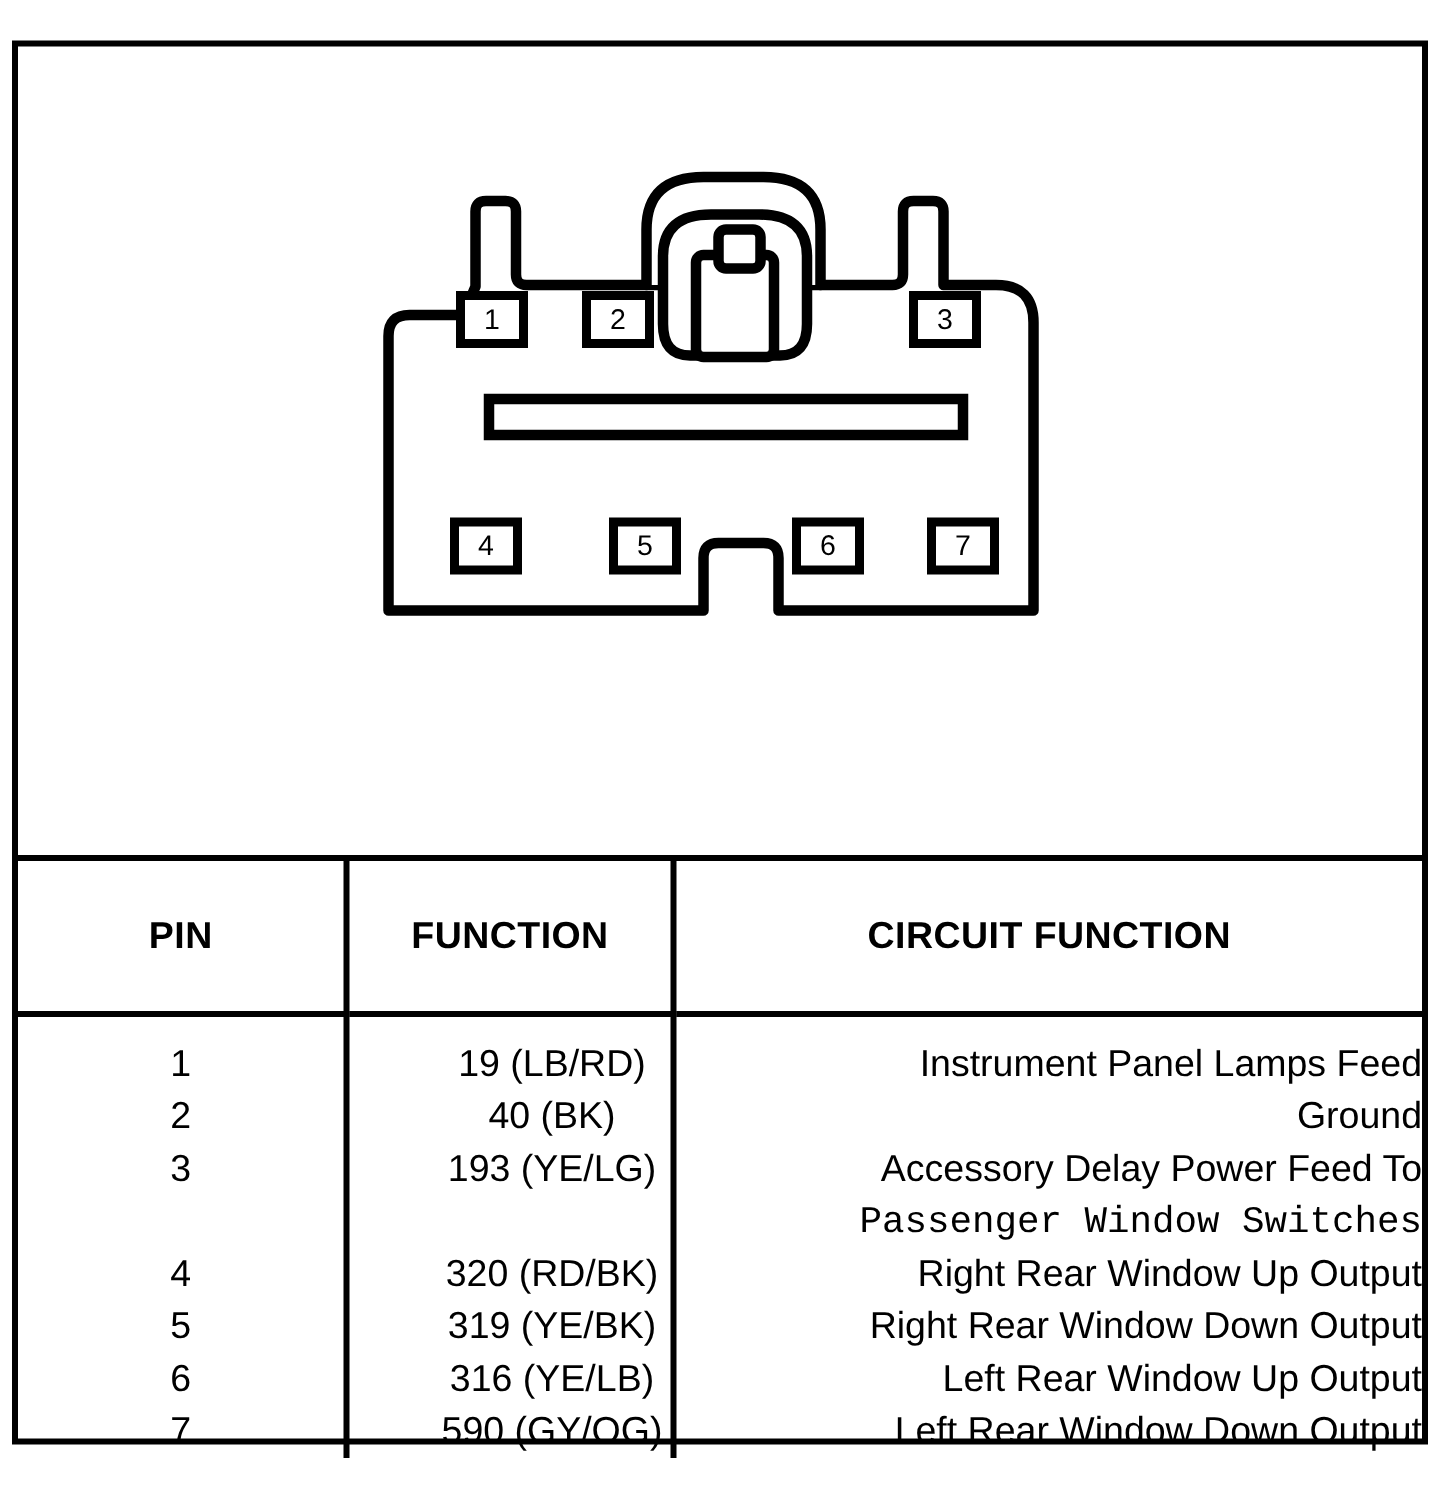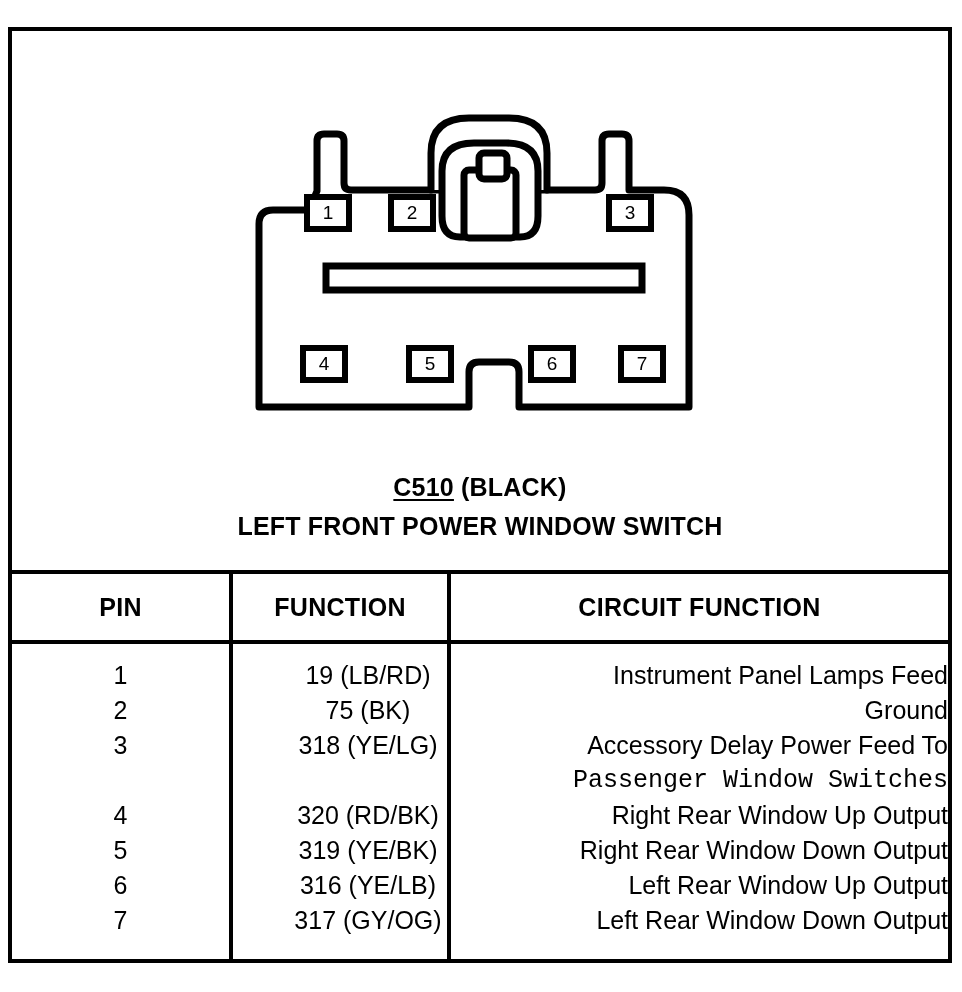--- a/index.html
+++ b/index.html
@@ -216,12 +216,6 @@
         </g>
       </svg>
 
-      <div id="caption-block">
-        <div class="caption-line-1">
-          <span class="caption-code">C510</span><span> </span><span>(BLACK)</span>
-        </div>
-        <div class="caption-line-2">LEFT FRONT POWER WINDOW SWITCH</div>
-      </div>
     </div>
 
     <table id="pin-table">

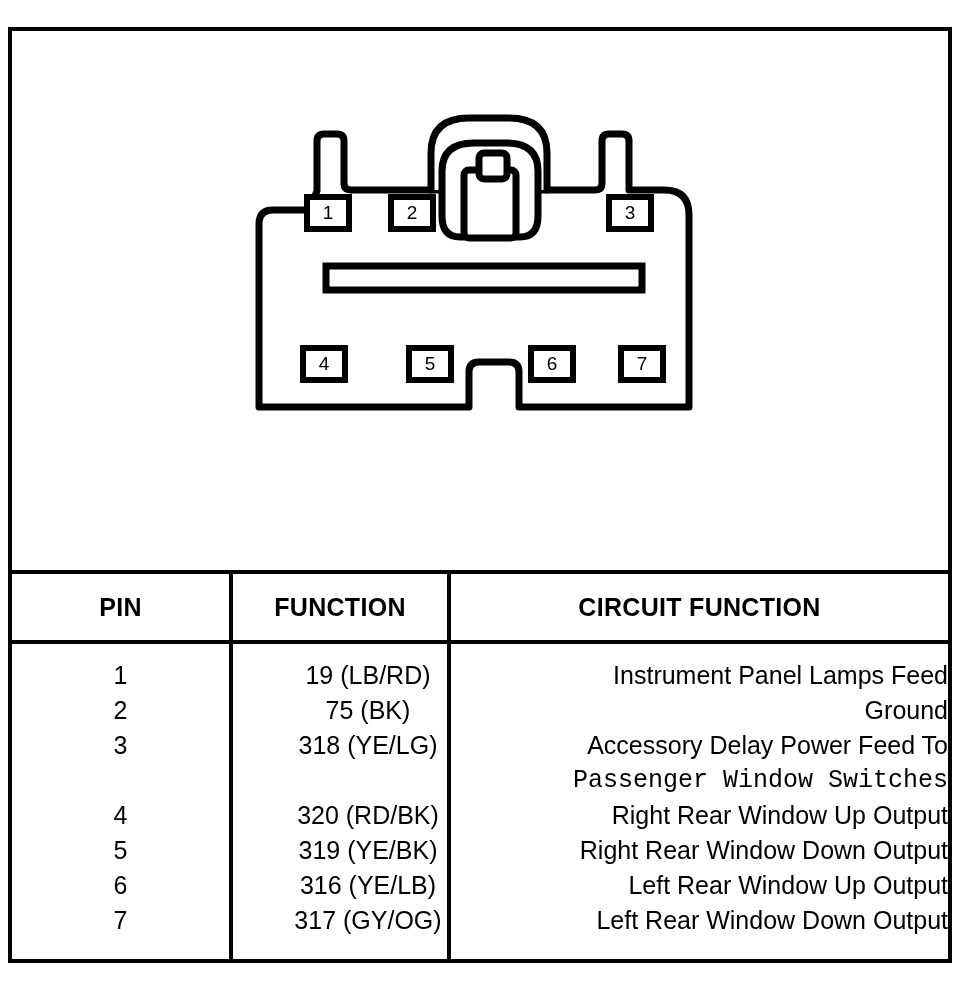--- a/index.html
+++ b/index.html
@@ -94,7 +94,7 @@
     font-weight: bold;
     letter-spacing: 0.3px;
     height: 66px;
-    padding: 0;
+    padding: 17px;
     text-align: center;
     vertical-align: middle;
   }

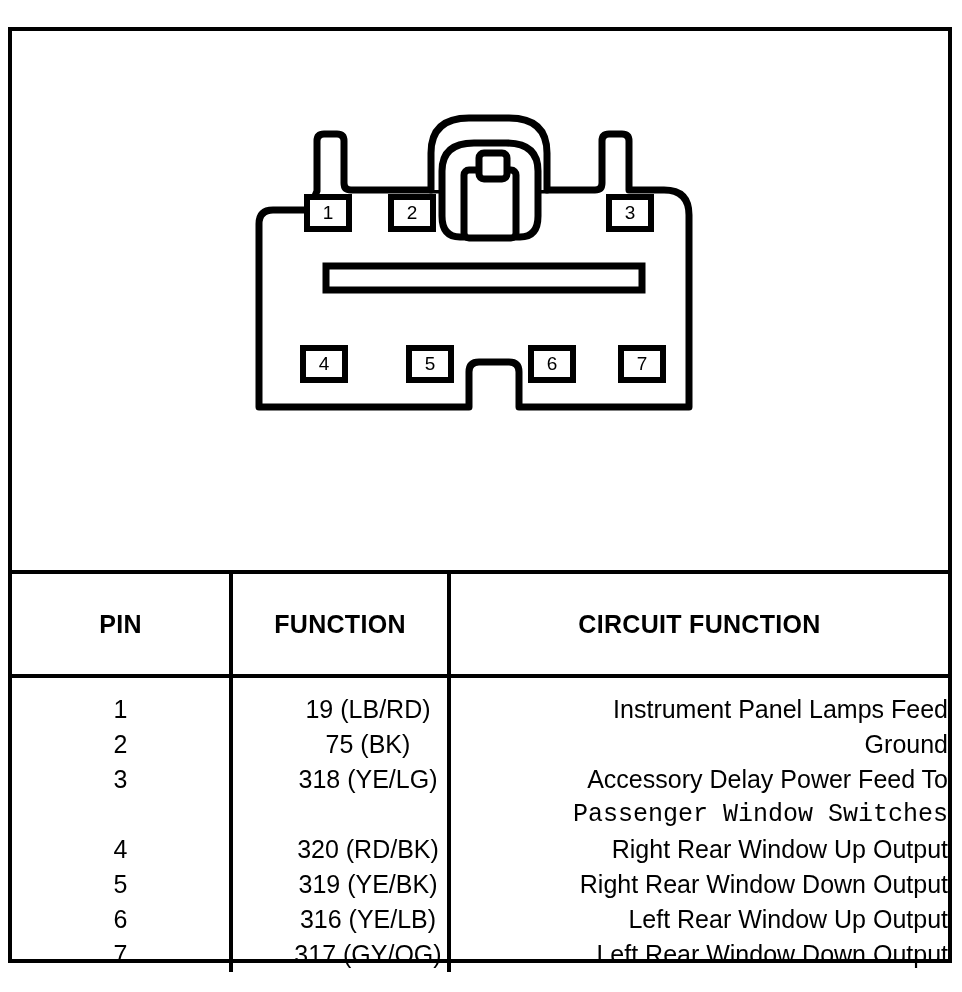--- a/index.html
+++ b/index.html
@@ -248,7 +248,7 @@
           <td>
             <div class="cell-stack col-circuit-body">
               <div class="line">19 (LB/RD)</div>
-              <div class="line">75 (BK)</div>
+              <div class="line">40 (BK)</div>
               <div class="line">318 (YE/LG)</div>
               <div class="line spacer">&nbsp;</div>
               <div class="line">320 (RD/BK)</div>

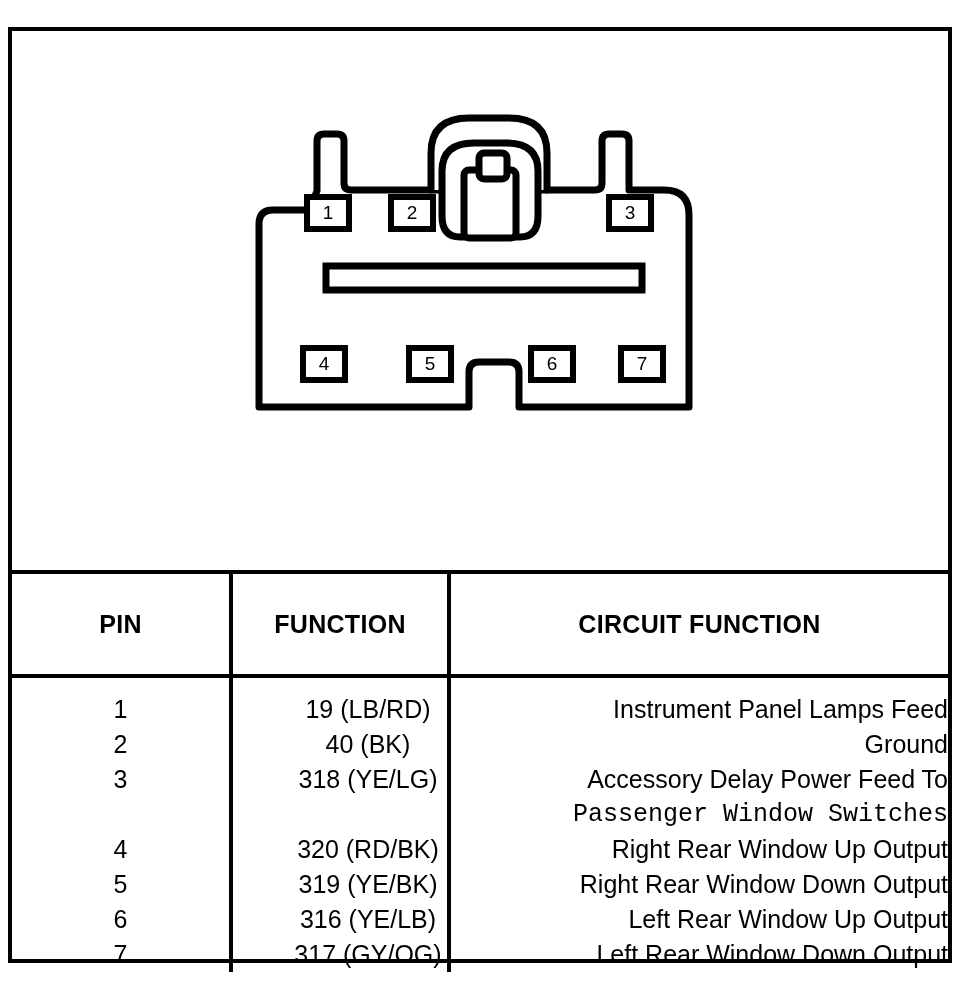--- a/index.html
+++ b/index.html
@@ -249,7 +249,7 @@
             <div class="cell-stack col-circuit-body">
               <div class="line">19 (LB/RD)</div>
               <div class="line">40 (BK)</div>
-              <div class="line">318 (YE/LG)</div>
+              <div class="line">193 (YE/LG)</div>
               <div class="line spacer">&nbsp;</div>
               <div class="line">320 (RD/BK)</div>
               <div class="line">319 (YE/BK)</div>

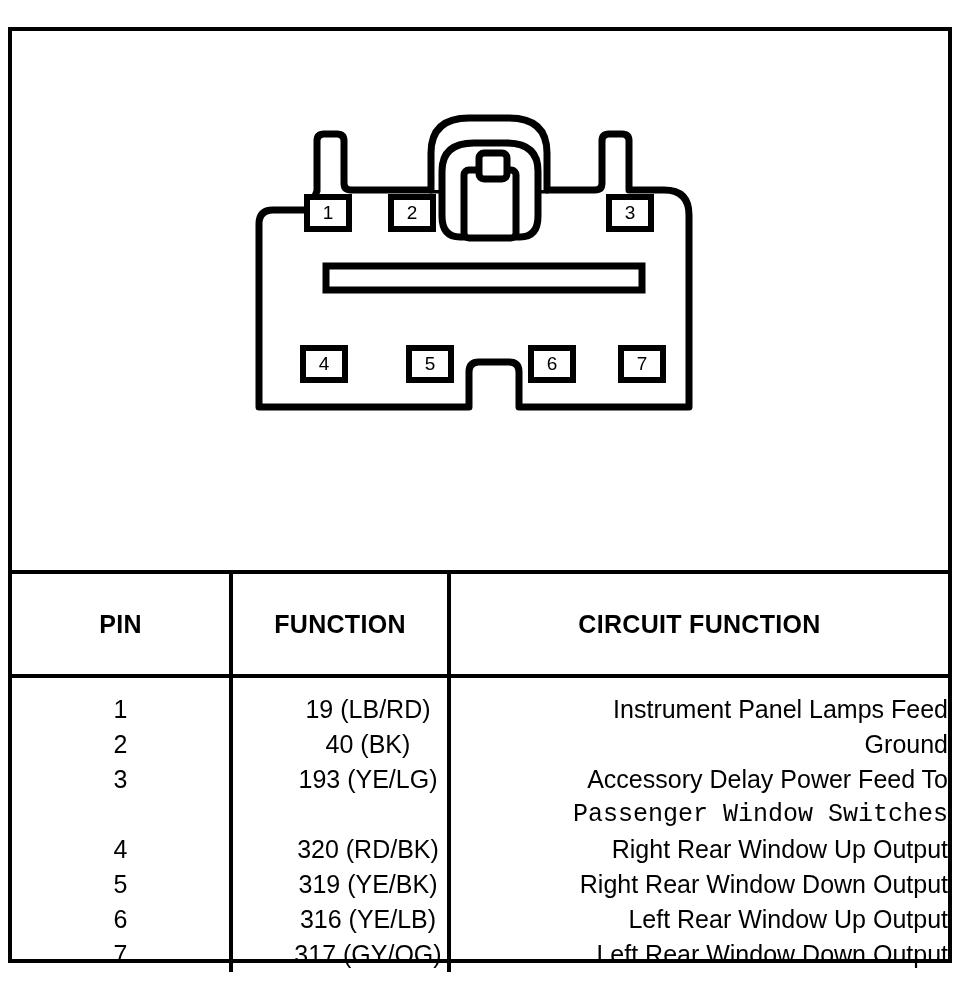--- a/index.html
+++ b/index.html
@@ -254,7 +254,7 @@
               <div class="line">320 (RD/BK)</div>
               <div class="line">319 (YE/BK)</div>
               <div class="line">316 (YE/LB)</div>
-              <div class="line">317 (GY/OG)</div>
+              <div class="line">590 (GY/OG)</div>
             </div>
           </td>
           <td class="last-col">

